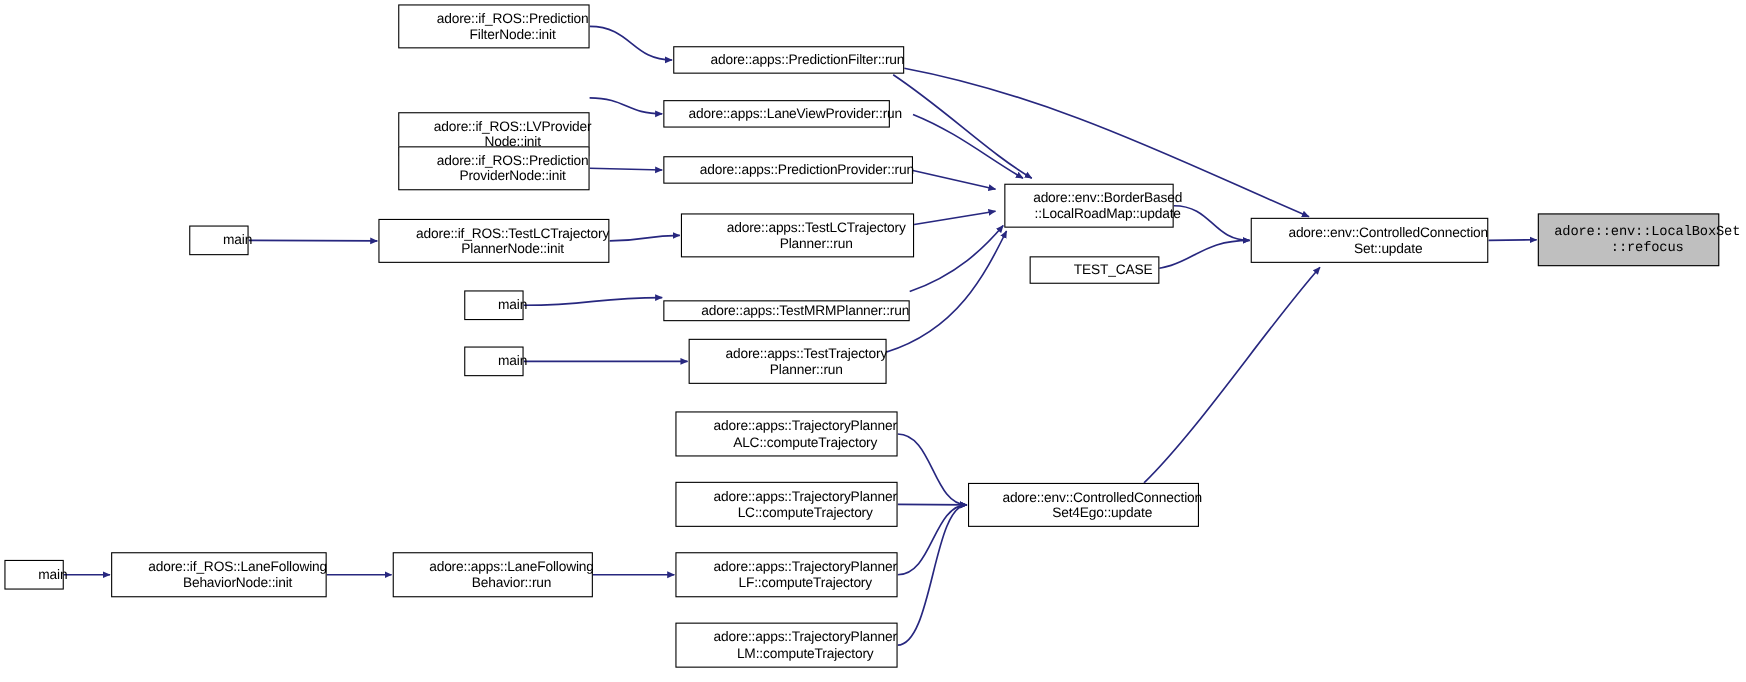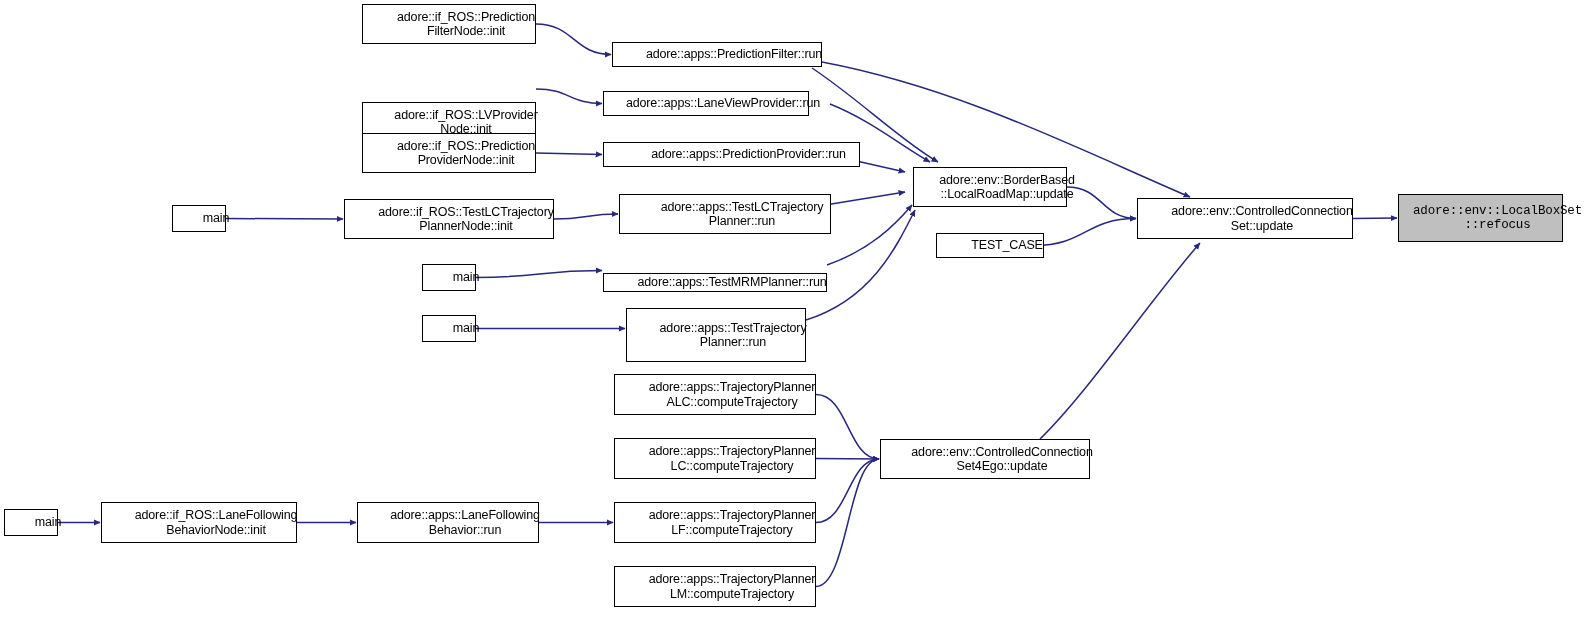--- a/index.html
+++ b/index.html
@@ -103,7 +103,7 @@
       <span class="lbl">adore::if_ROS::Prediction
 ProviderNode::init</span>
     </div>
-    <div class="gnode" style="left: 603px; top: 142px; width: 257px; height: 25px;">
+    <div class="gnode" style="left: 603px; top: 142px; width: 227px; height: 25px;">
       <span class="lbl">adore::apps::PredictionProvider::run</span>
     </div>
     <div class="gnode" style="left: 172px; top: 205px; width: 54px; height: 27px;">

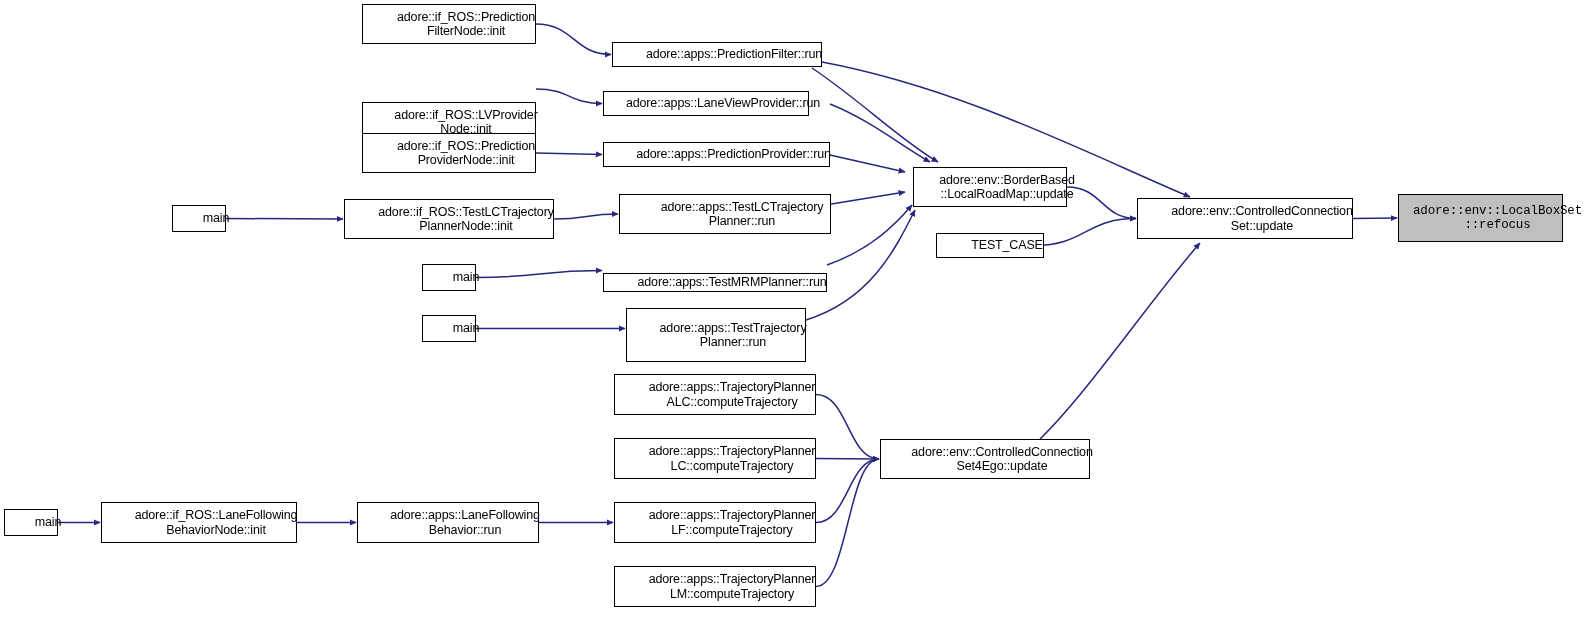--- a/index.html
+++ b/index.html
@@ -129,7 +129,7 @@
       <span class="lbl">adore::env::LocalBoxSet
 ::refocus</span>
     </div>
-    <div class="gnode" style="left: 936px; top: 233px; width: 108px; height: 25px;">
+    <div class="gnode" style="left: 936px; top: 233px; width: 118px; height: 25px;">
       <span class="lbl">TEST_CASE</span>
     </div>
     <div class="gnode" style="left: 422px; top: 264px; width: 54px; height: 27px;">

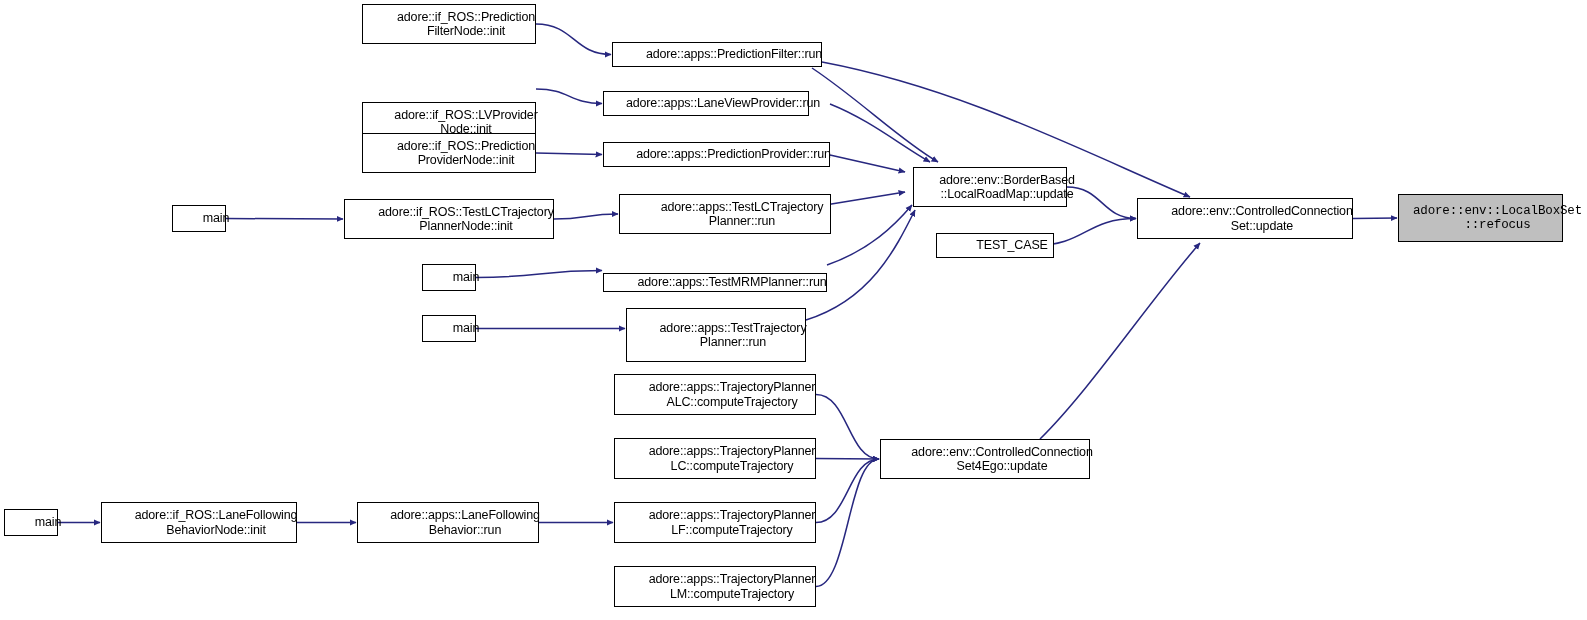--- a/index.html
+++ b/index.html
@@ -141,7 +141,7 @@
     <div class="gnode" style="left: 422px; top: 315px; width: 54px; height: 27px;">
       <span class="lbl">main</span>
     </div>
-    <div class="gnode" style="left: 626px; top: 308px; width: 180px; height: 54px;">
+    <div class="gnode" style="left: 626px; top: 308px; width: 180px; height: 41px;">
       <span class="lbl">adore::apps::TestTrajectory
 Planner::run</span>
     </div>

